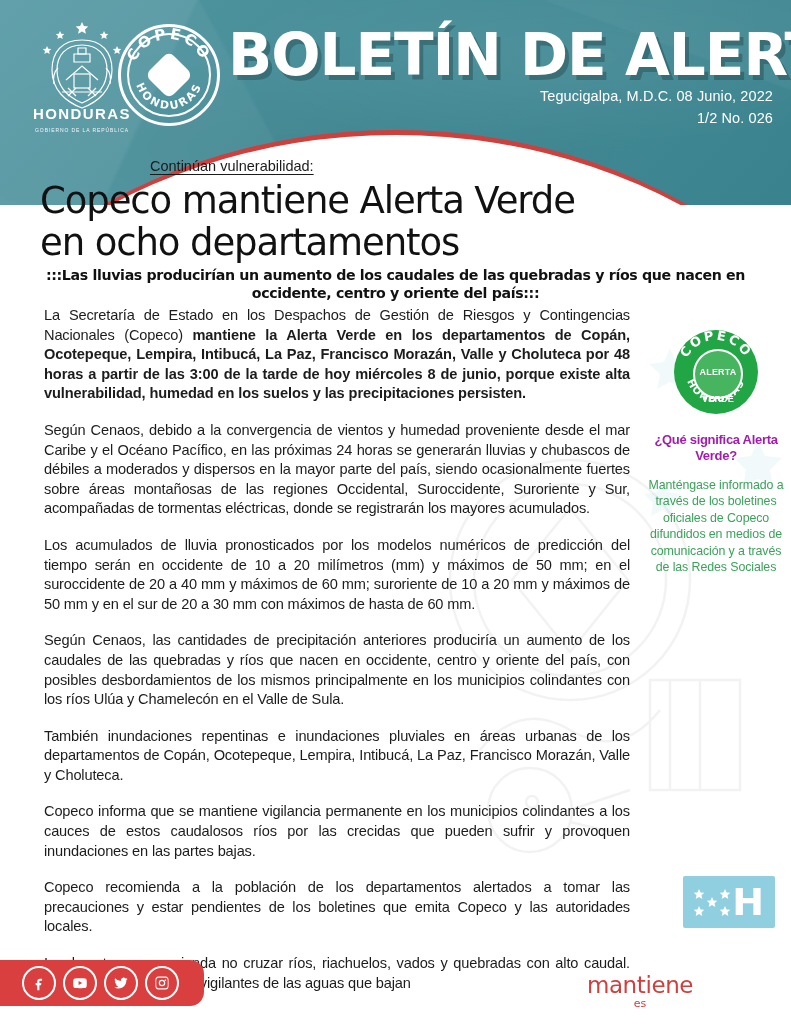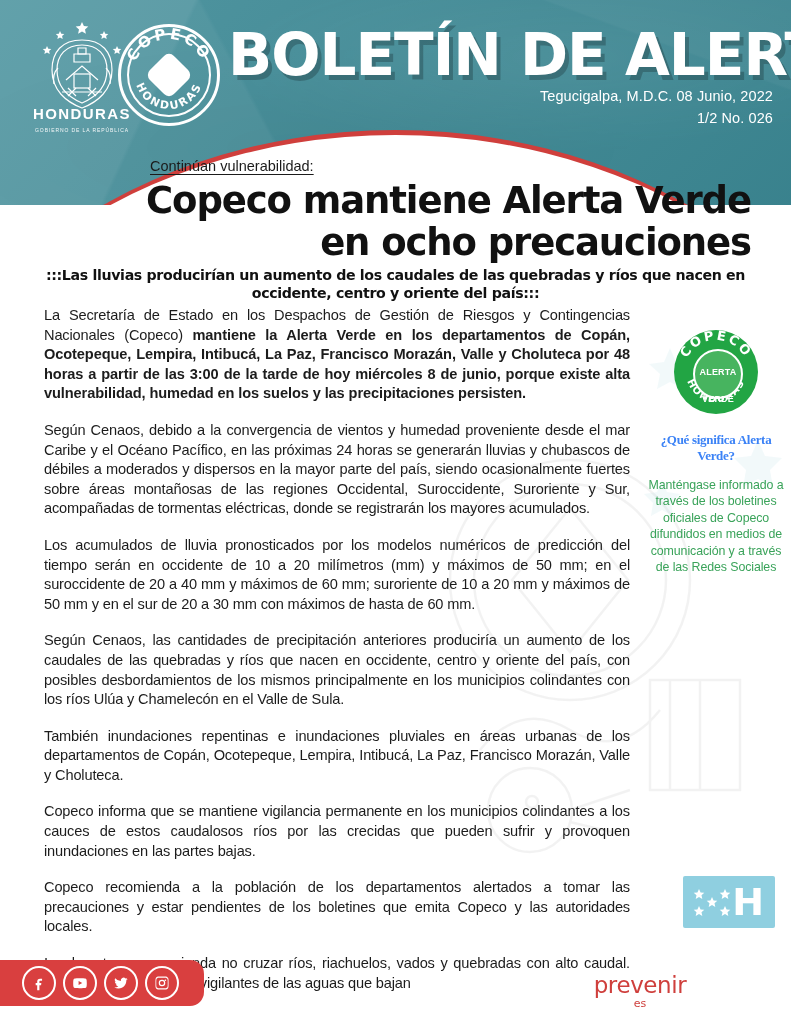--- a/index.html
+++ b/index.html
@@ -172,9 +172,9 @@
     left: 40px;
     top: 180px;
     width: 711px;
-    text-align: right;
+    text-align: left;
     font-family: "DejaVu Sans", sans-serif;
-    font-weight: 700;
+    font-weight: 400;
     font-size: 37px;
     line-height: 42px;
     letter-spacing: -1.1px;

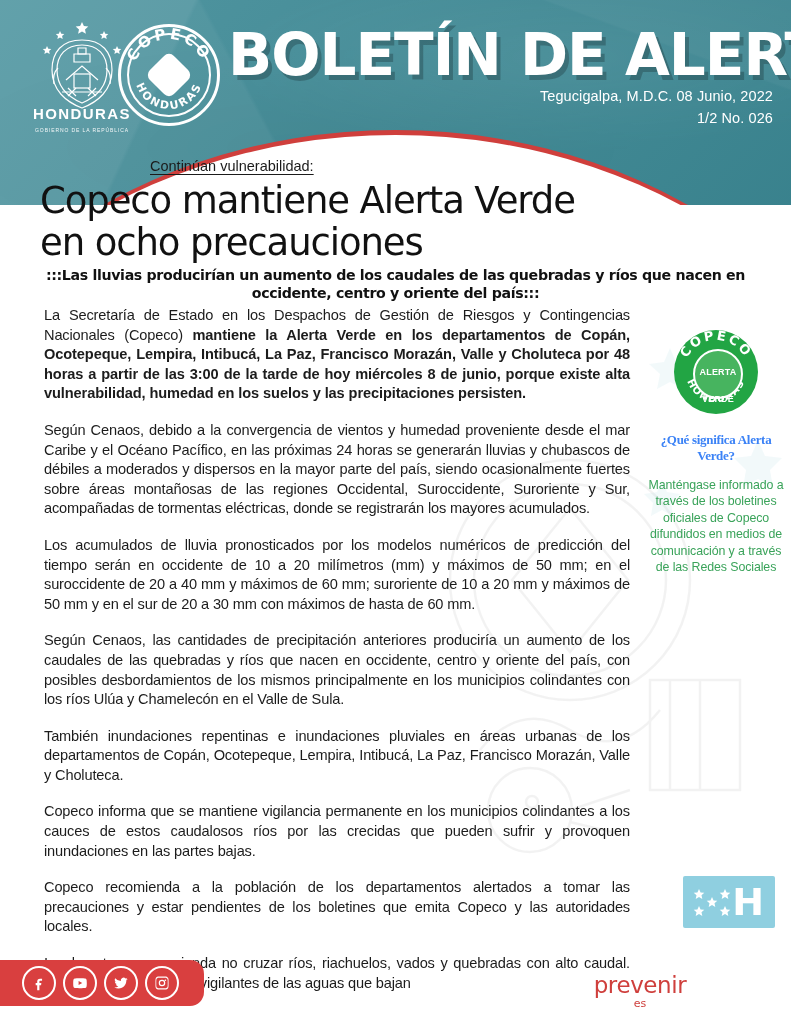--- a/index.html
+++ b/index.html
@@ -439,7 +439,7 @@
   <div class="kicker">Continúan vulnerabilidad:</div>
   <div class="headline">
     <div>Copeco mantiene Alerta Verde</div>
-    <div>en ocho precauciones</div>
+    <div>en ocho departamentos</div>
   </div>
   <div class="subhead">:::Las lluvias producirían un aumento de los caudales de las quebradas y ríos que nacen en occidente, centro y oriente del país:::</div>
 

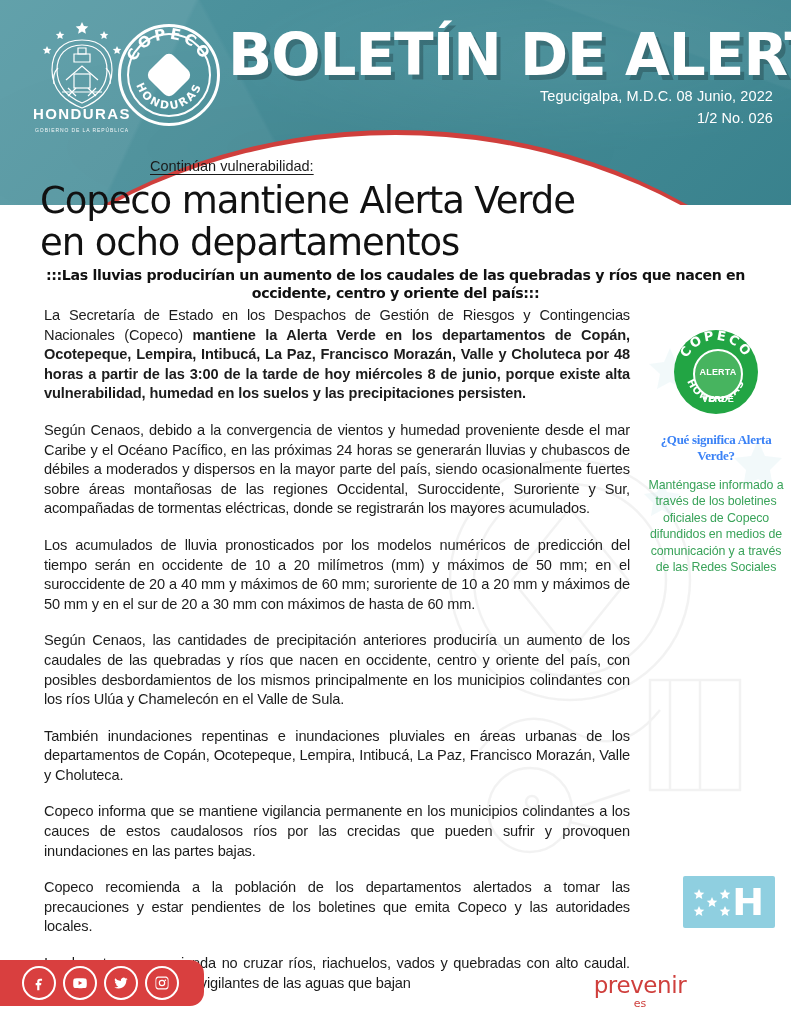--- a/index.html
+++ b/index.html
@@ -256,11 +256,11 @@
 
   .rail-q {
     margin-top: 18px;
-    font-family: Liberation Serif, serif;
+    font-family: Liberation Sans, sans-serif;
     font-weight: 700;
     font-size: 13px;
     line-height: 16px;
-    color: #3b82f6;
+    color: #a21caf;
     letter-spacing: -.3px;
   }
   .rail-body {

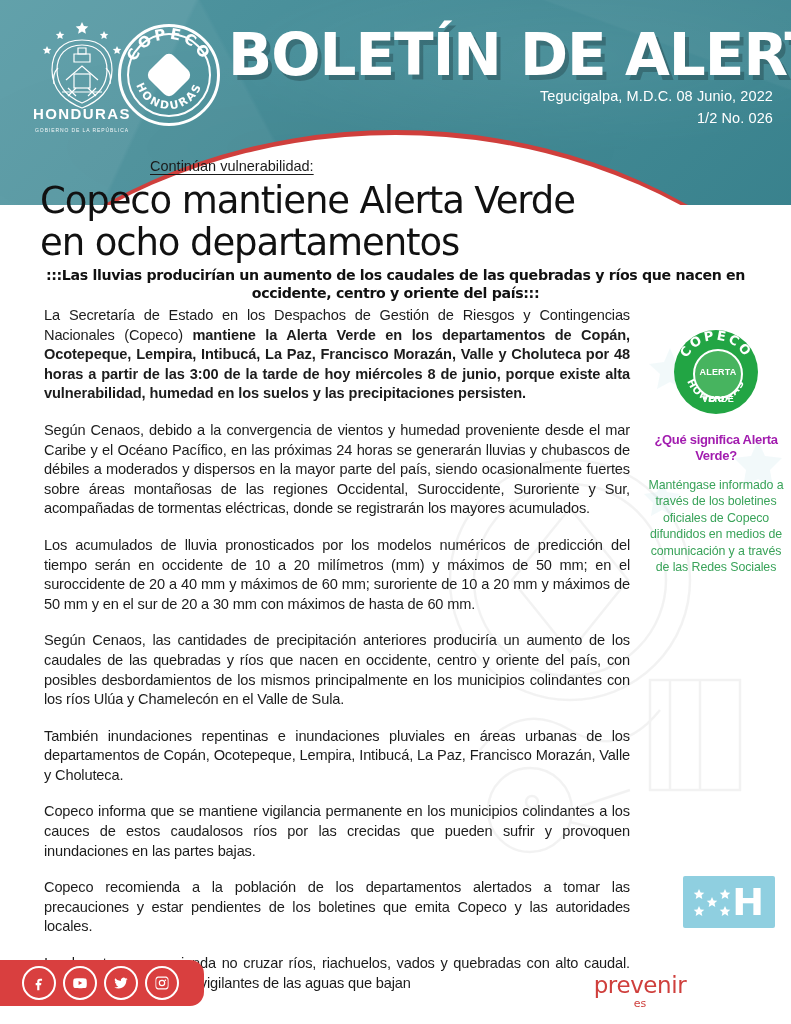--- a/index.html
+++ b/index.html
@@ -543,7 +543,7 @@
   </div>
 
   <div class="slogan">
-    <div class="l1">prevenir</div>
+    <div class="l1">mantiene</div>
     <div class="l2">es</div>
   </div>
 

